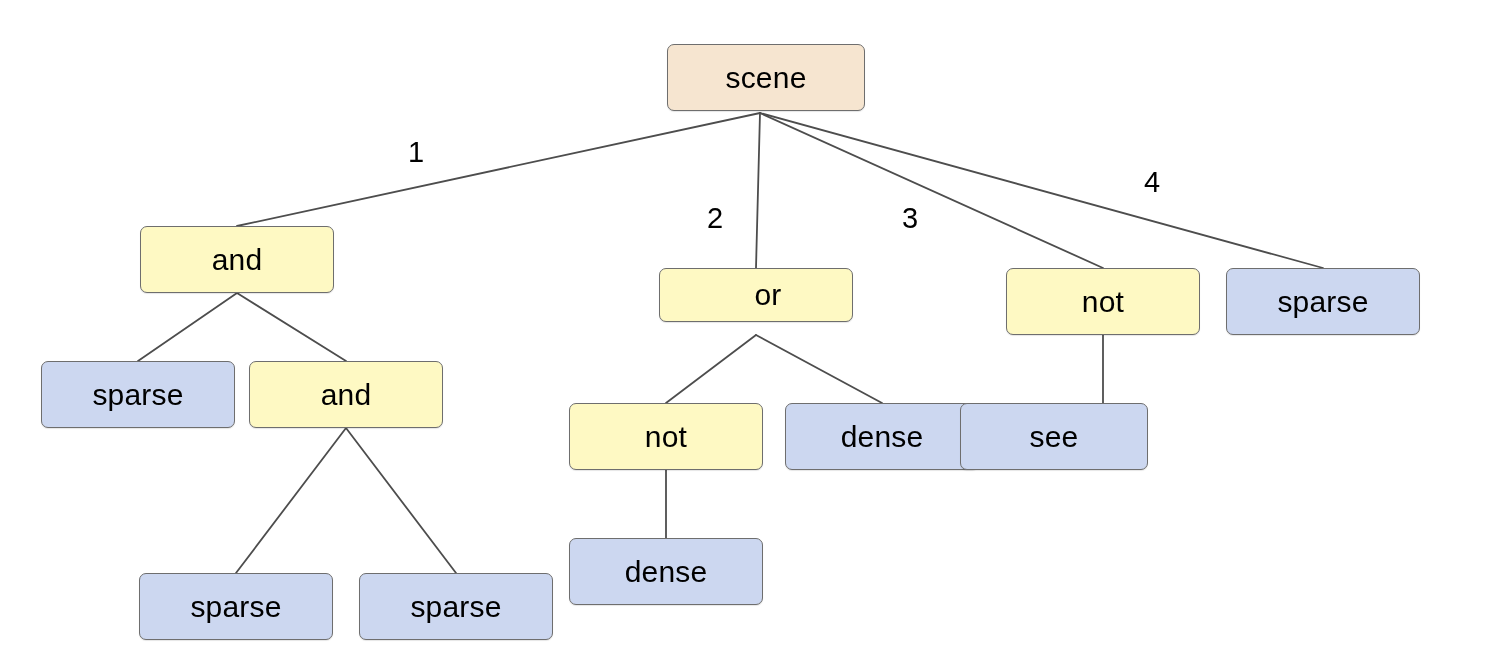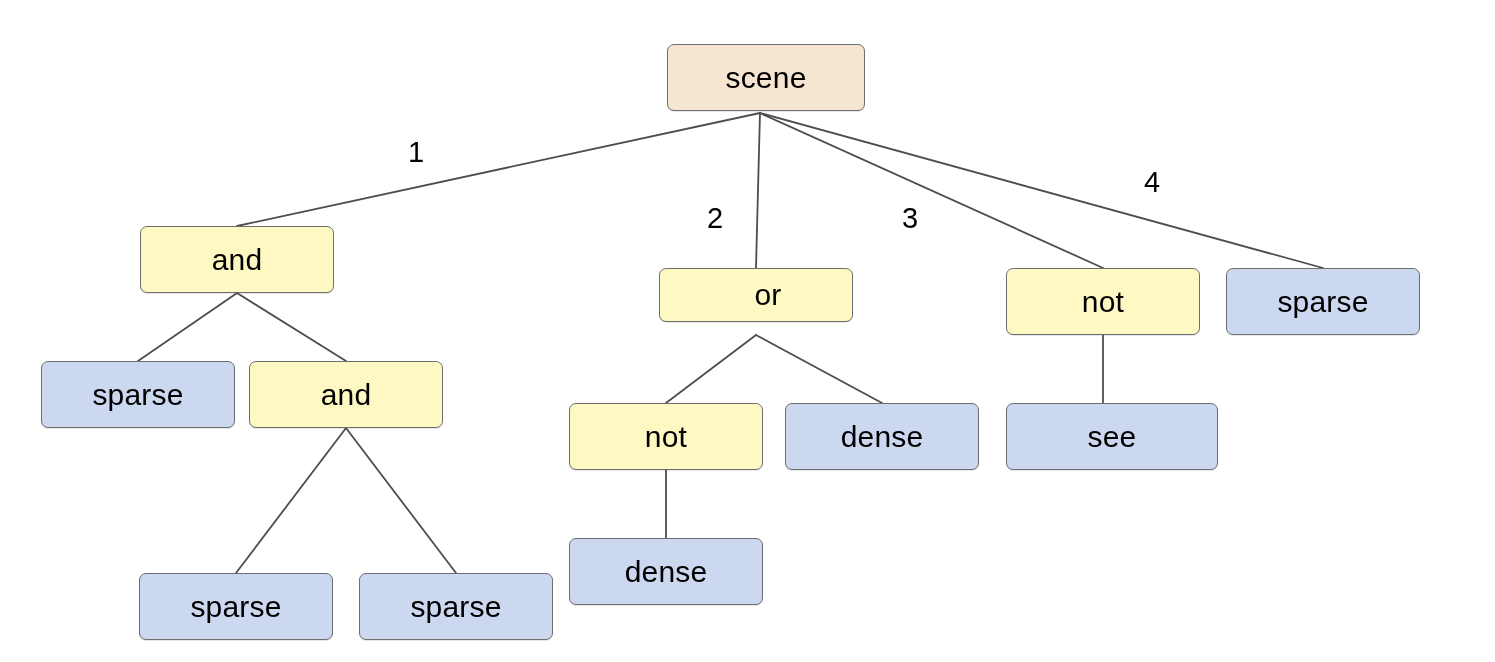--- a/index.html
+++ b/index.html
@@ -103,7 +103,7 @@
       <div class="node leaf" style="left: 785px; top: 403px; width: 194px; height: 67px;">
         <span>dense</span>
       </div>
-      <div class="node leaf" style="left: 1006px; top: 403px; width: 212px; height: 67px;">
+      <div class="node leaf" style="left: 960px; top: 403px; width: 188px; height: 67px;">
         <span>see</span>
       </div>
       <div class="node leaf" style="left: 569px; top: 538px; width: 194px; height: 67px;">

